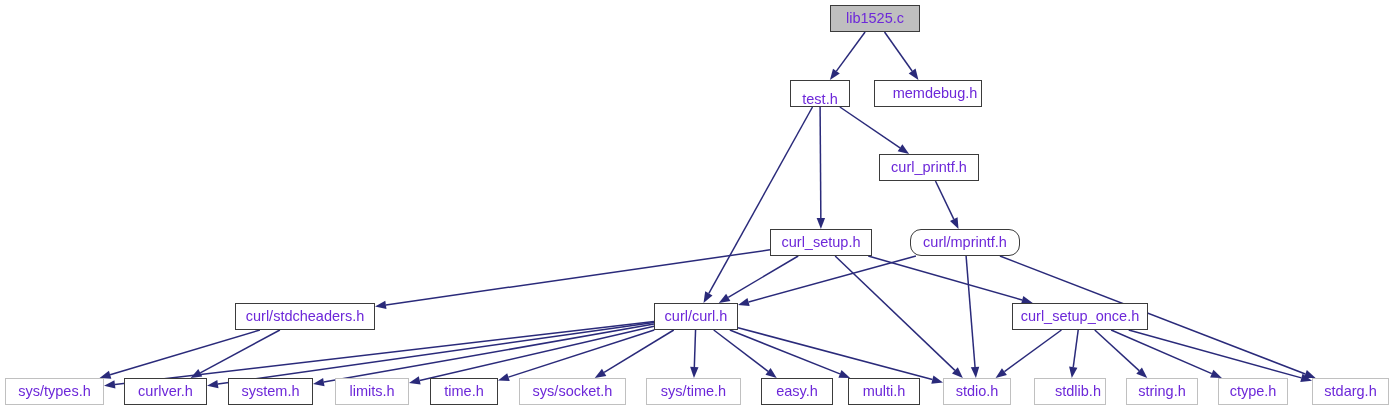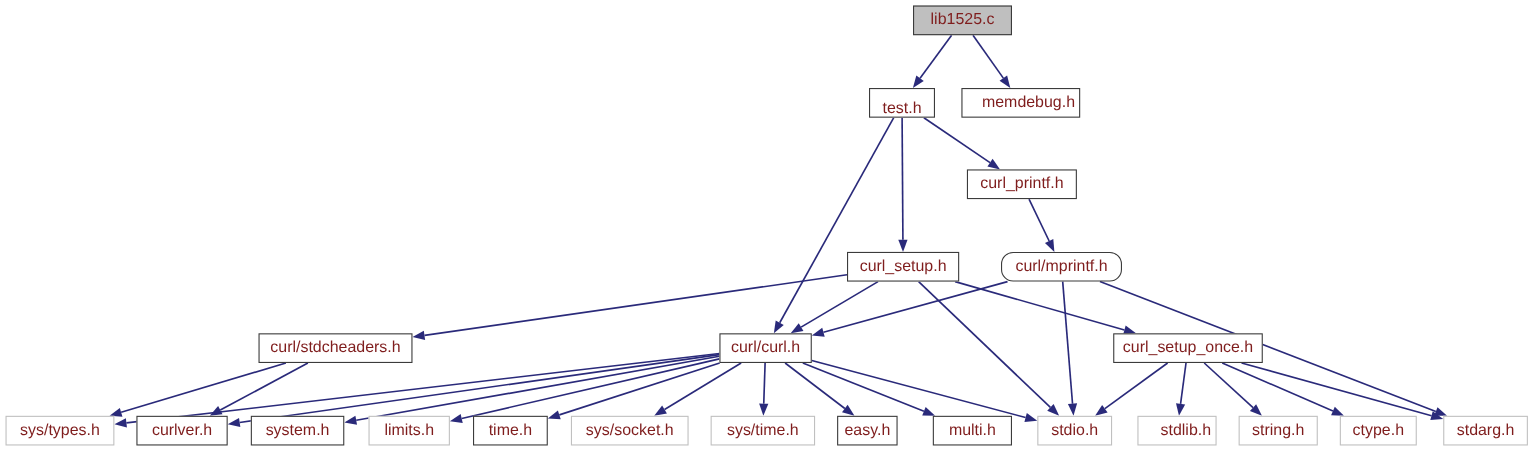--- a/index.html
+++ b/index.html
@@ -10,7 +10,7 @@
   .node{position:absolute;box-sizing:border-box;display:flex;
         align-items:center;justify-content:center;
         background:#ffffff;white-space:nowrap;
-        font-size:14.5px;color:#7f1d1d;line-height:1;}
+        font-size:14.5px;color:#6d28d9;line-height:1;}
   .node.thick{border:1.6px solid #3b3b3b;}
   .node.thin{border:1px solid #c0c0c0;}
   .node.root{background:#bfbfbf;border:1.6px solid #3b3b3b;}

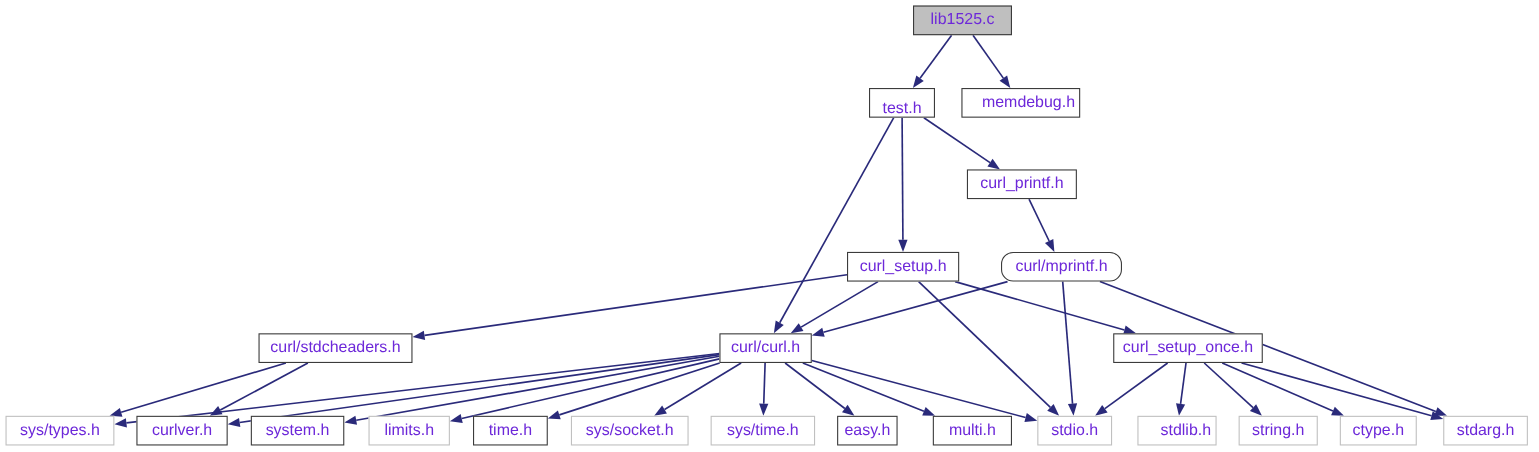--- a/index.html
+++ b/index.html
@@ -130,7 +130,7 @@
     <div class="node thin" style="left: 646px; top: 378px; width: 95px; height: 27px;">
       <span class="nlabel">sys/time.h</span>
     </div>
-    <div class="node thick" style="left: 761px; top: 378px; width: 55px; height: 27px; align-items: center;">
+    <div class="node thick" style="left: 761px; top: 378px; width: 72px; height: 27px; align-items: center;">
       <span class="nlabel">easy.h</span>
     </div>
     <div class="node thick" style="left: 848px; top: 378px; width: 72px; height: 27px;">

